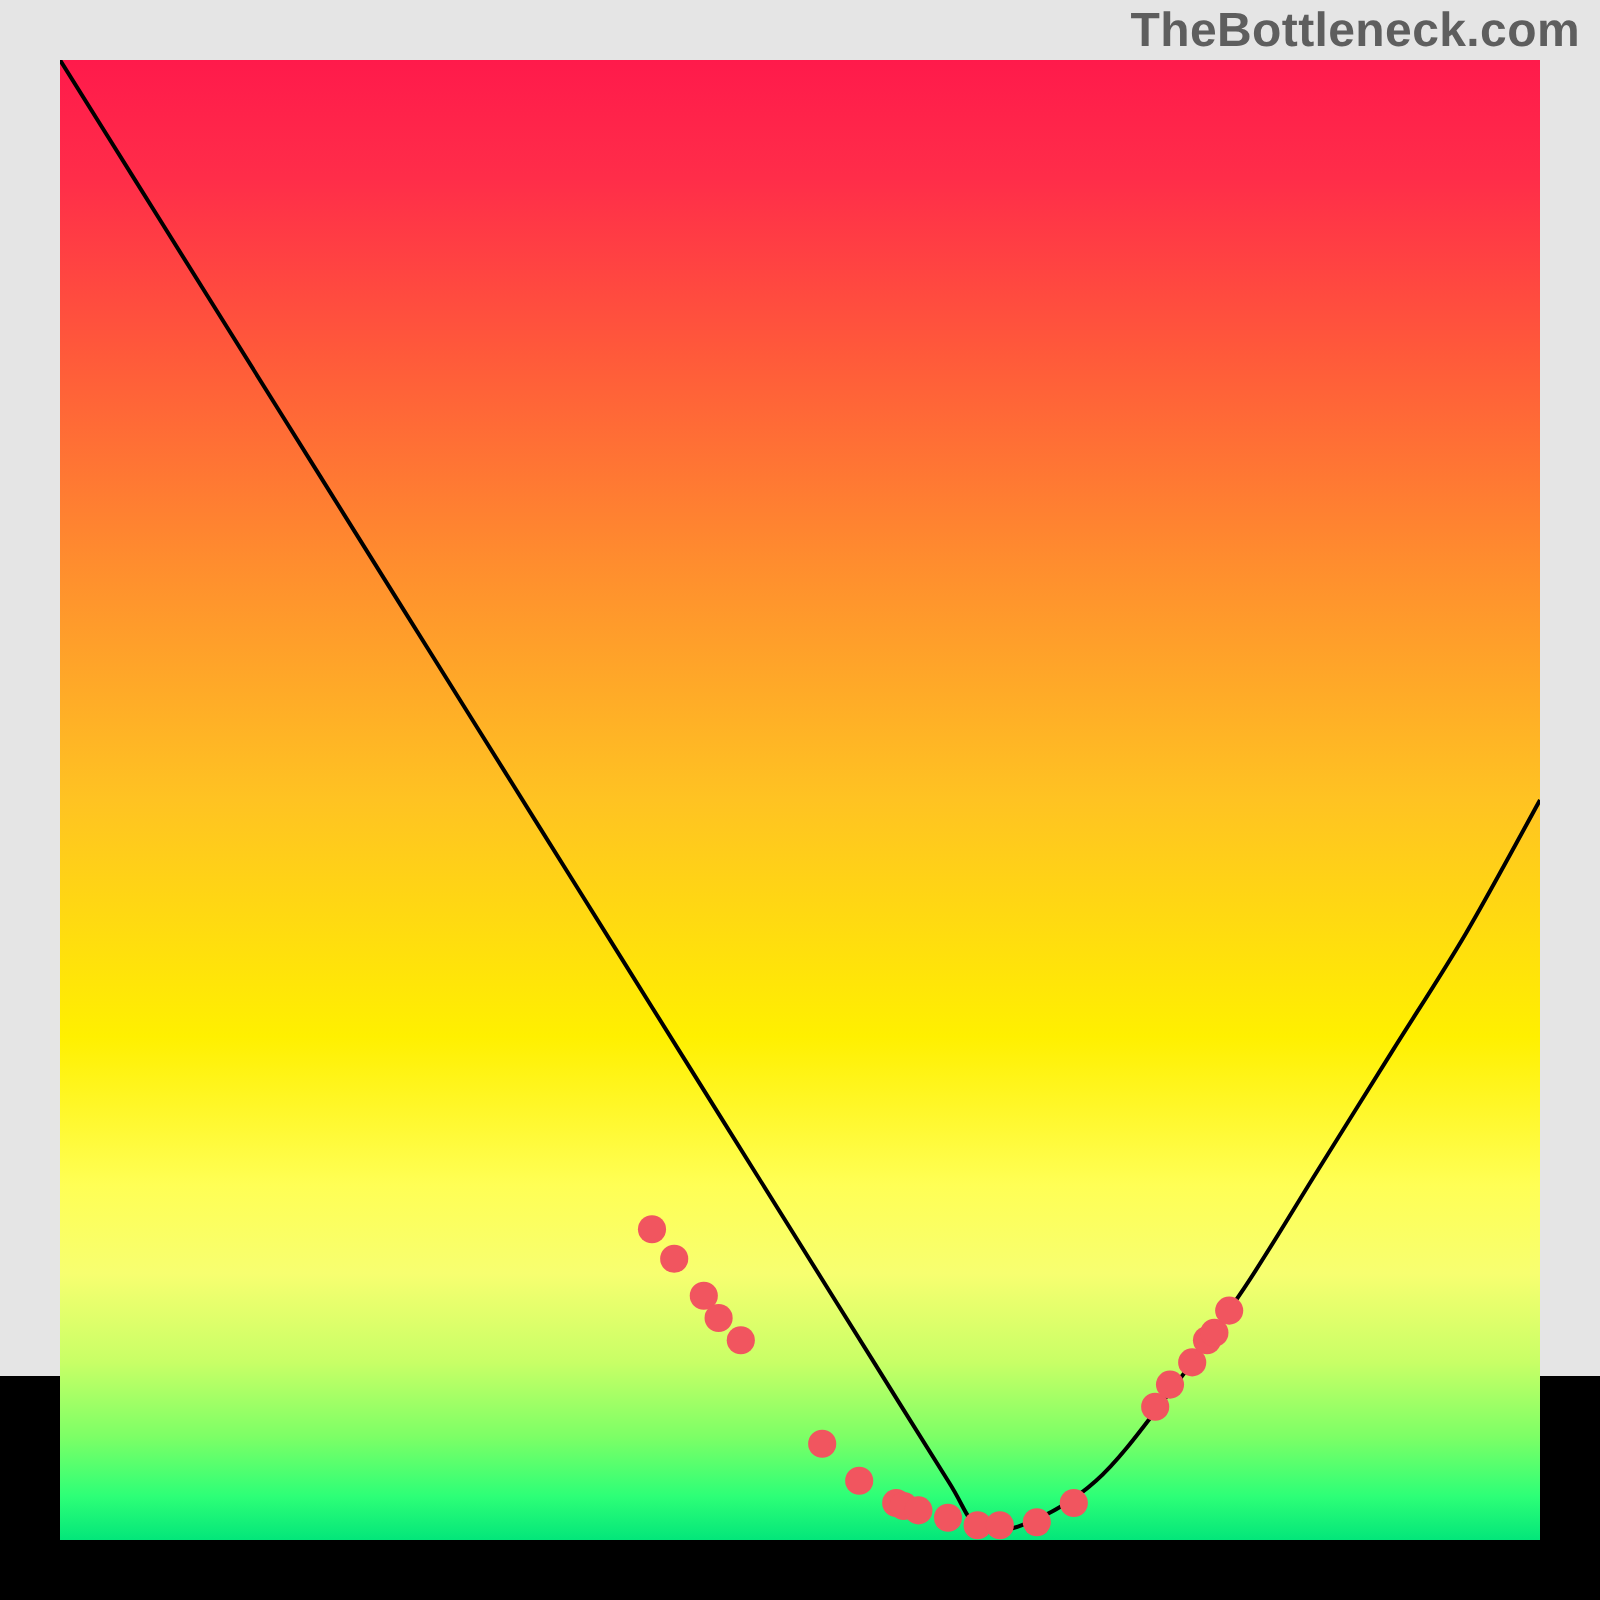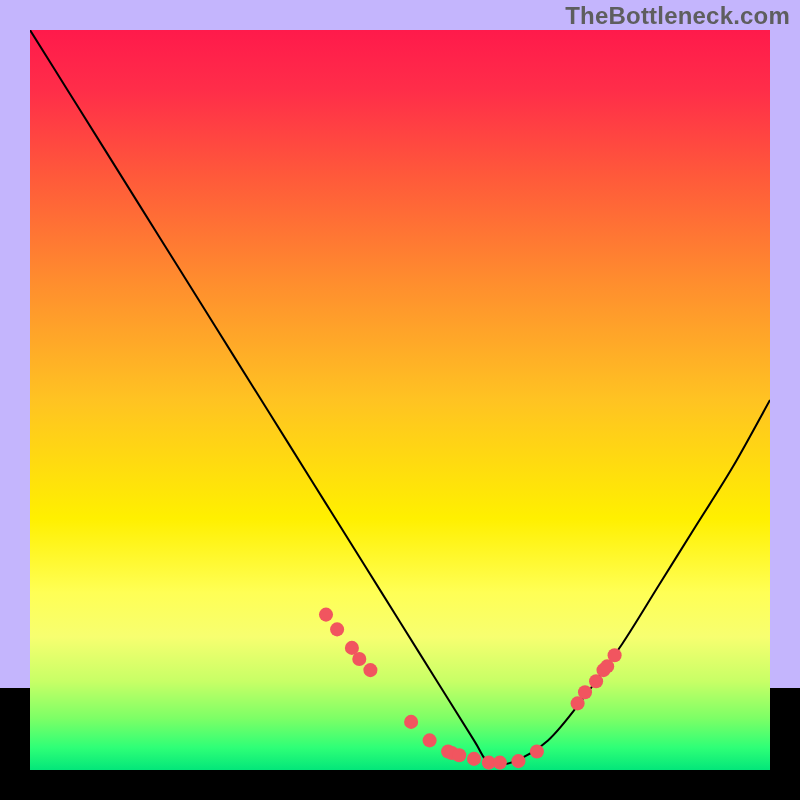--- a/index.html
+++ b/index.html
@@ -8,7 +8,7 @@
     position: relative;
     width: 800px;
     height: 688px;
-    background: #c4b5fd;
+    background: #e5e5e5;
     text-align: center;
   }
   .watermark {

